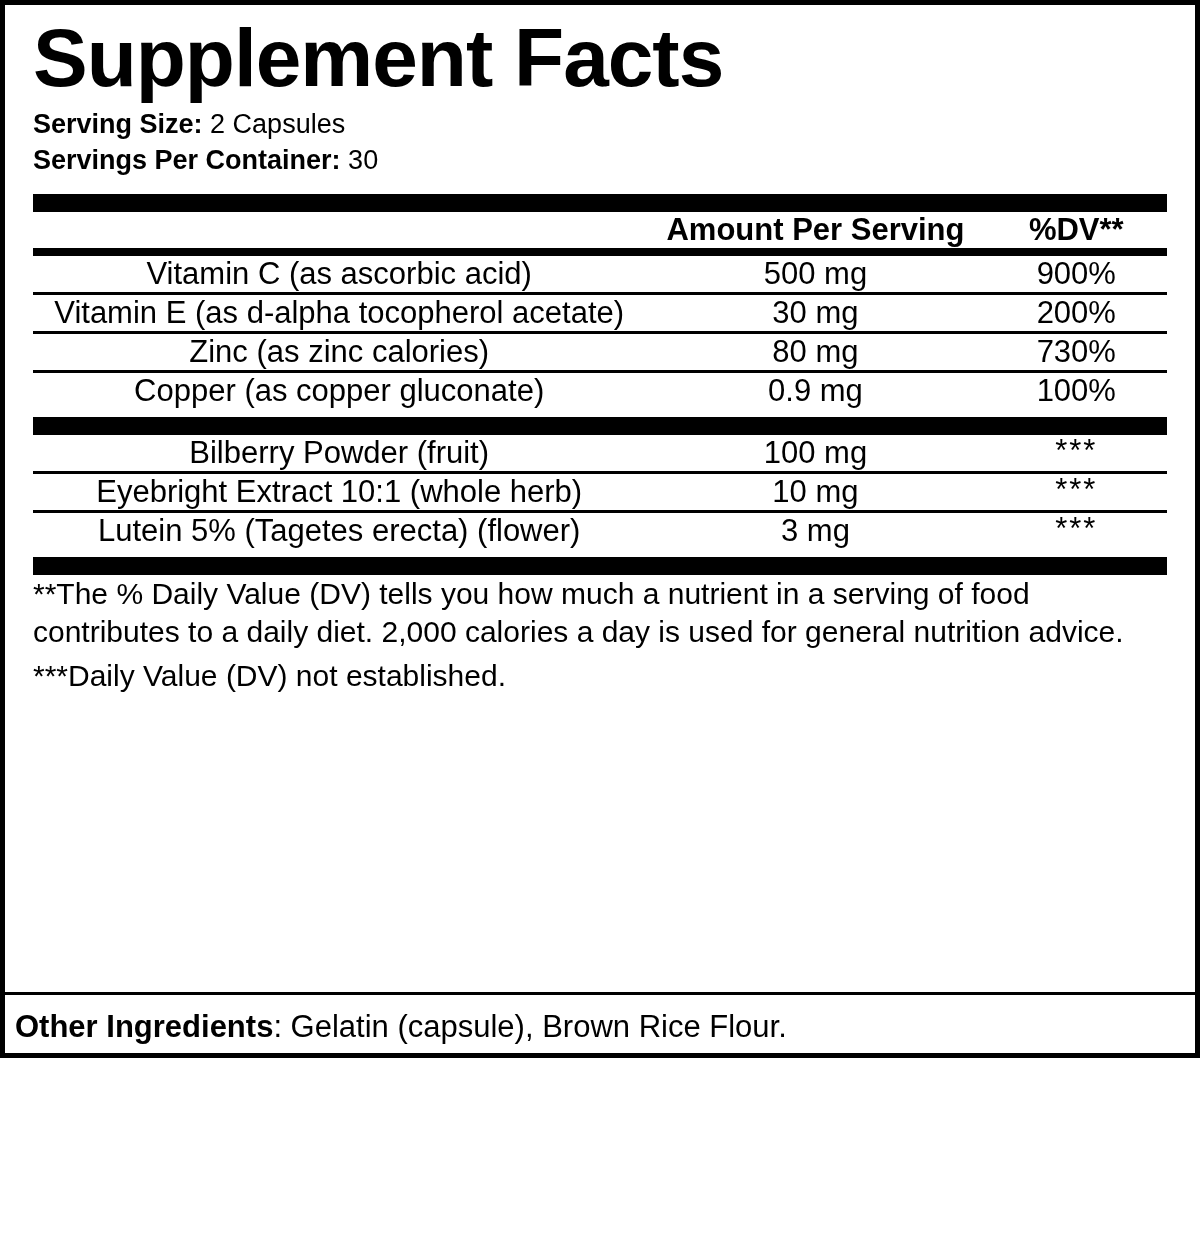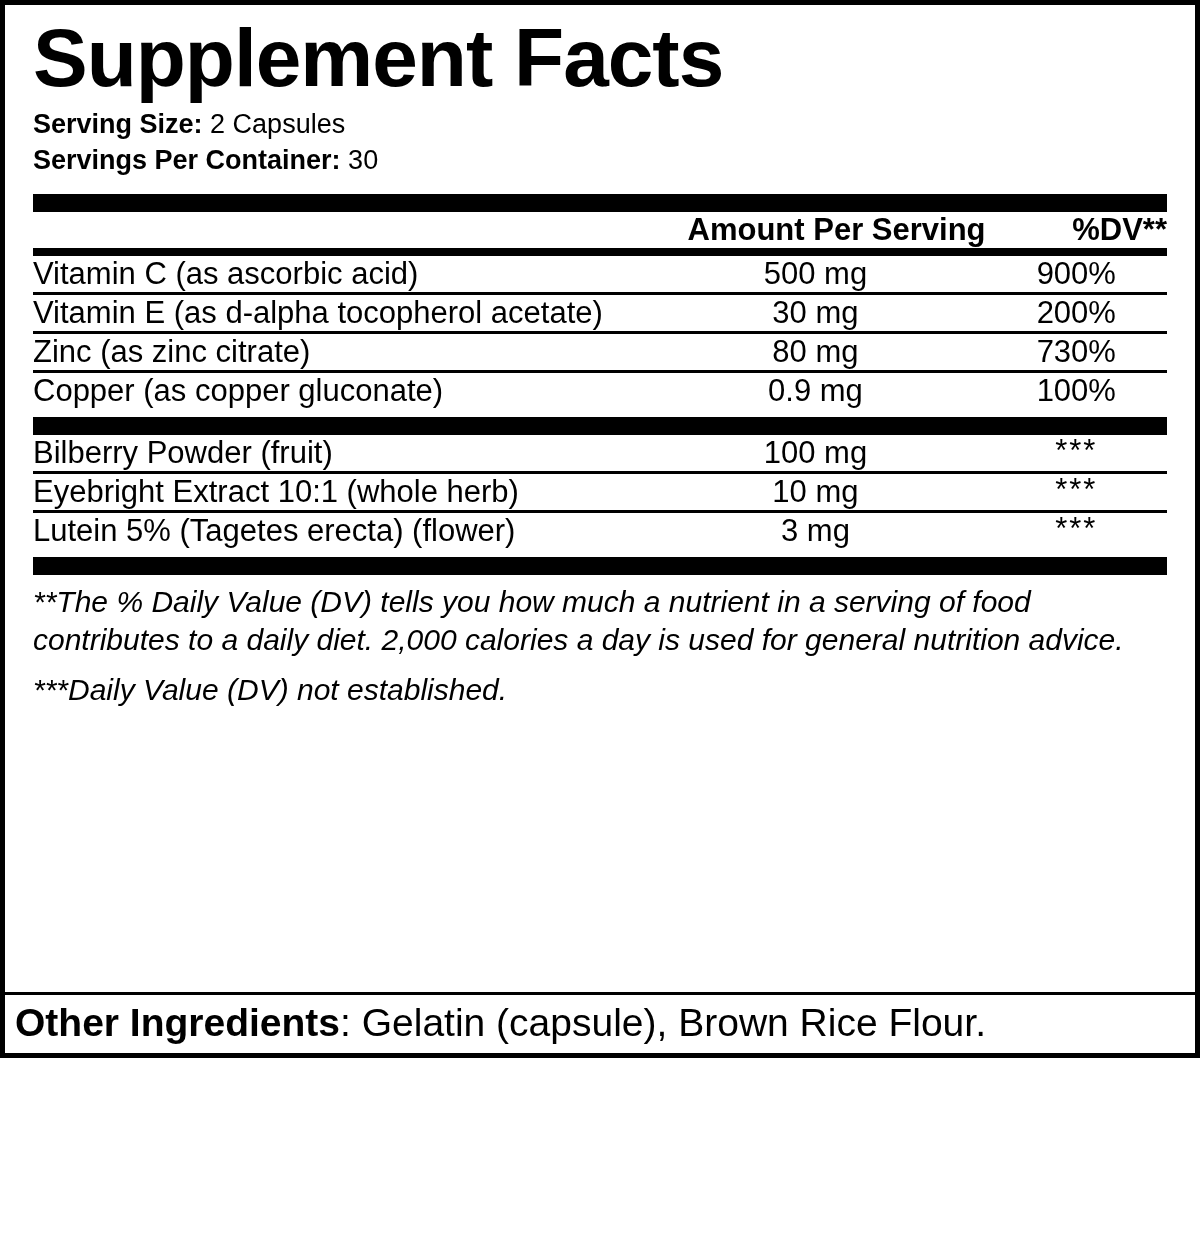--- a/index.html
+++ b/index.html
@@ -56,6 +56,7 @@
   table.facts td {
     padding: 0;
     vertical-align: bottom;
+    text-align: center;
   }
   .col-name  { width: 54%; }
   .col-amt   { width: 30%; }

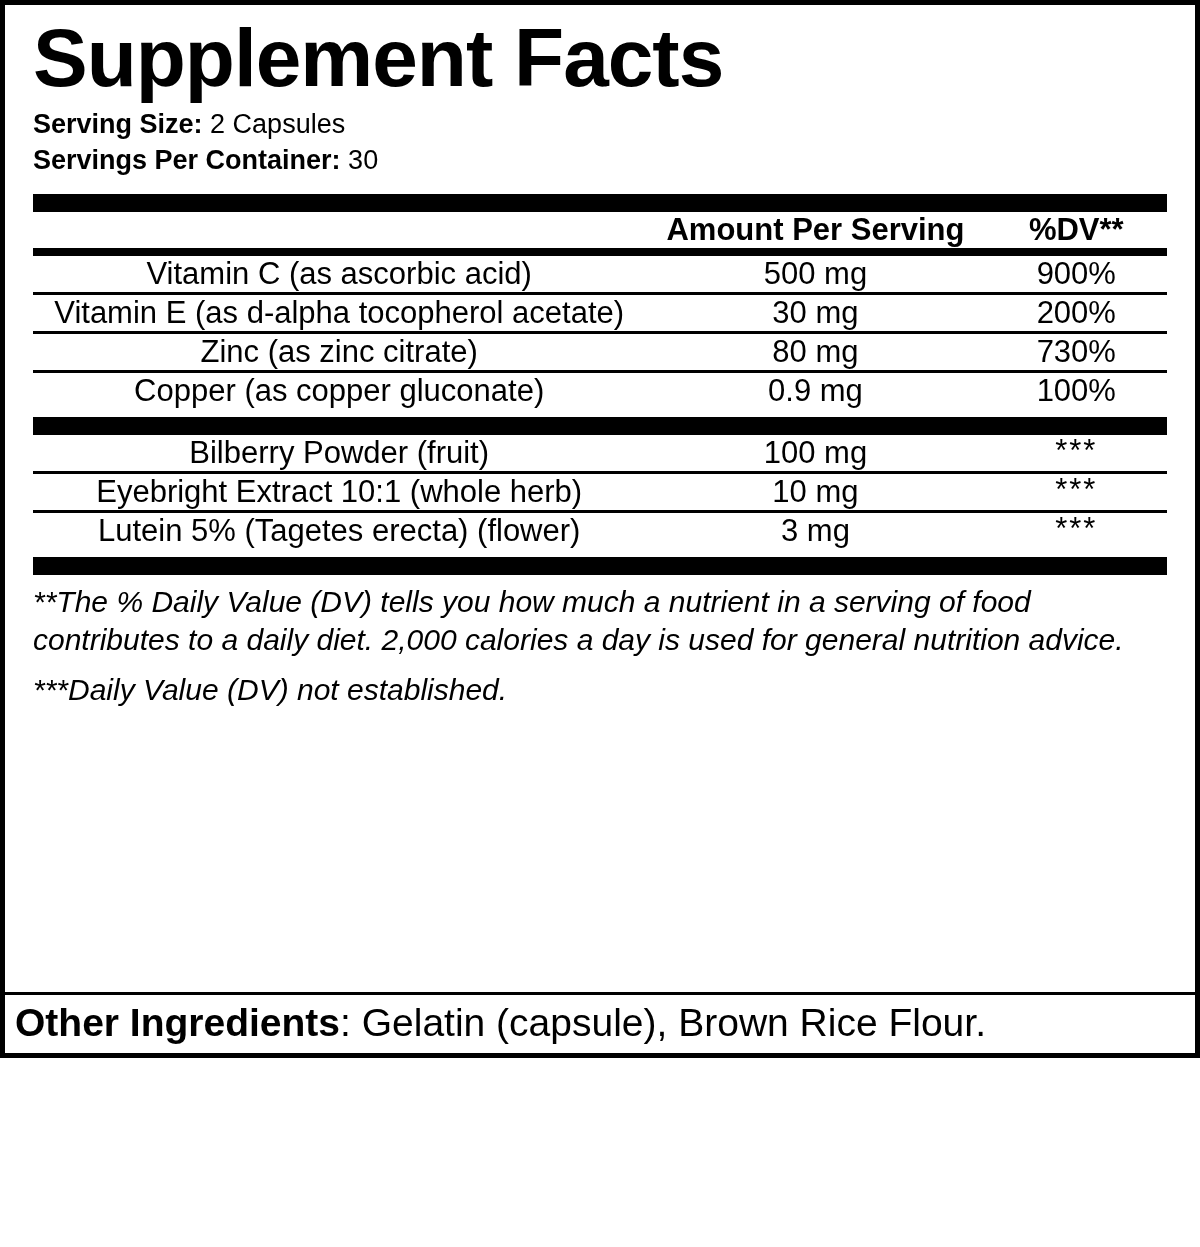--- a/index.html
+++ b/index.html
@@ -175,7 +175,7 @@
           </td>
         </tr>
     <tr class="row">
-      <td class="col-name">Zinc (as zinc citrate)</td>
+      <td class="col-name">Zinc (as zinc calories)</td>
       <td class="col-amt amt">80 mg</td>
       <td class="col-dv dv">730%</td>
     </tr>

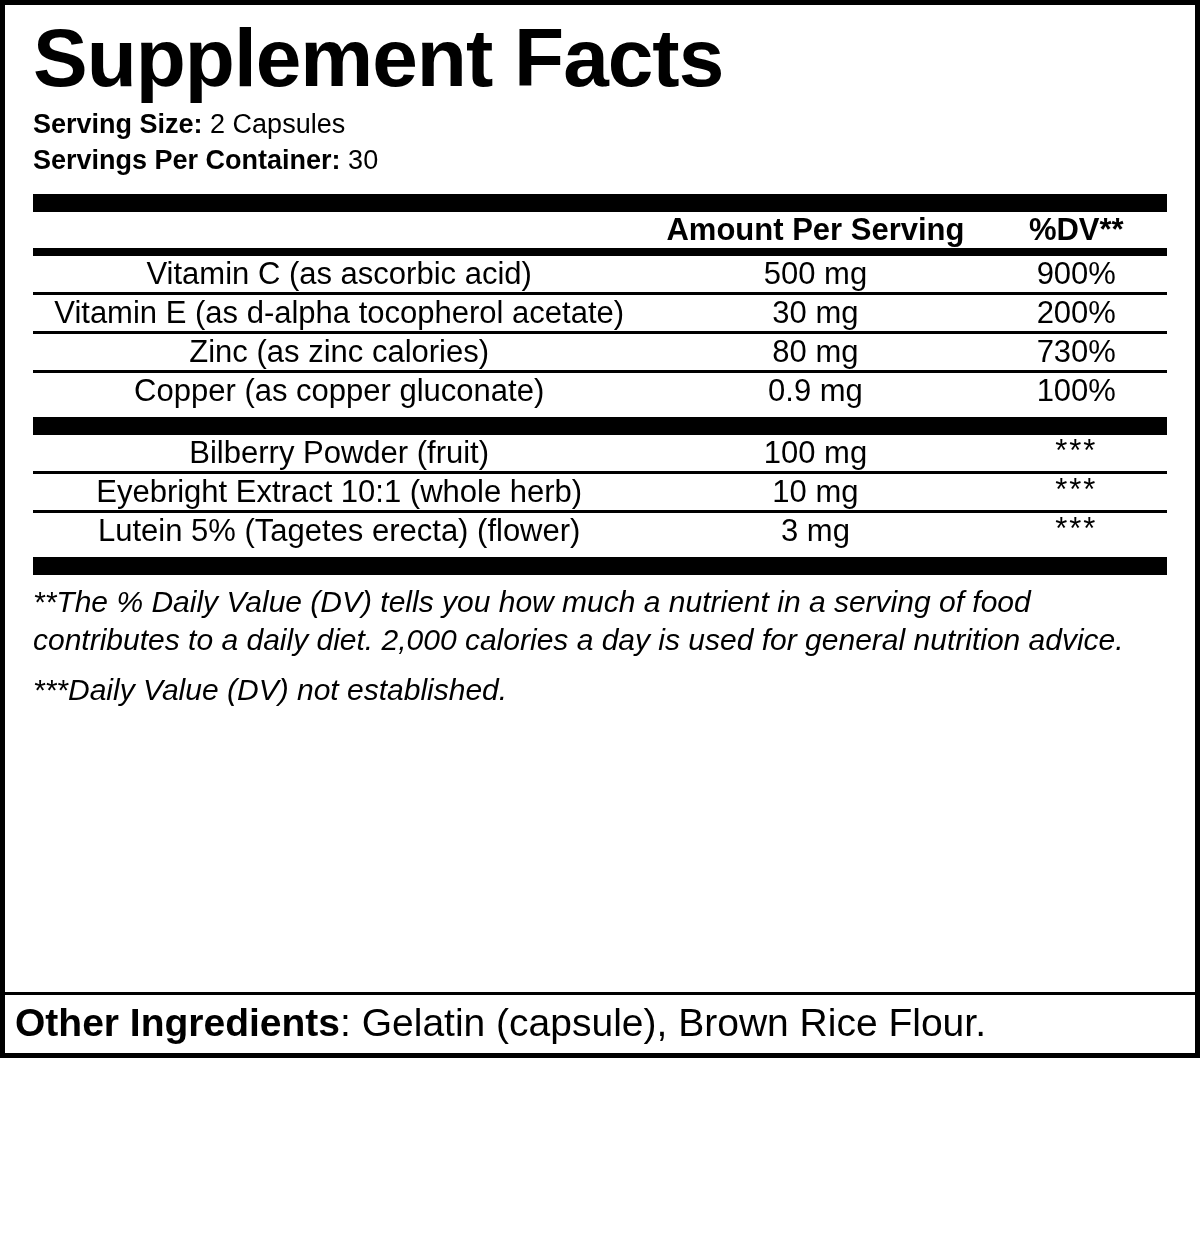--- a/index.html
+++ b/index.html
@@ -94,8 +94,7 @@
   .footnotes {
     font-size: 30px;
     line-height: 1.26;
-    padding-top: 8px;
-    font-style: italic;
+    padding-top: 0;
   }
   .footnotes p {
     margin: 0 0 0 0;

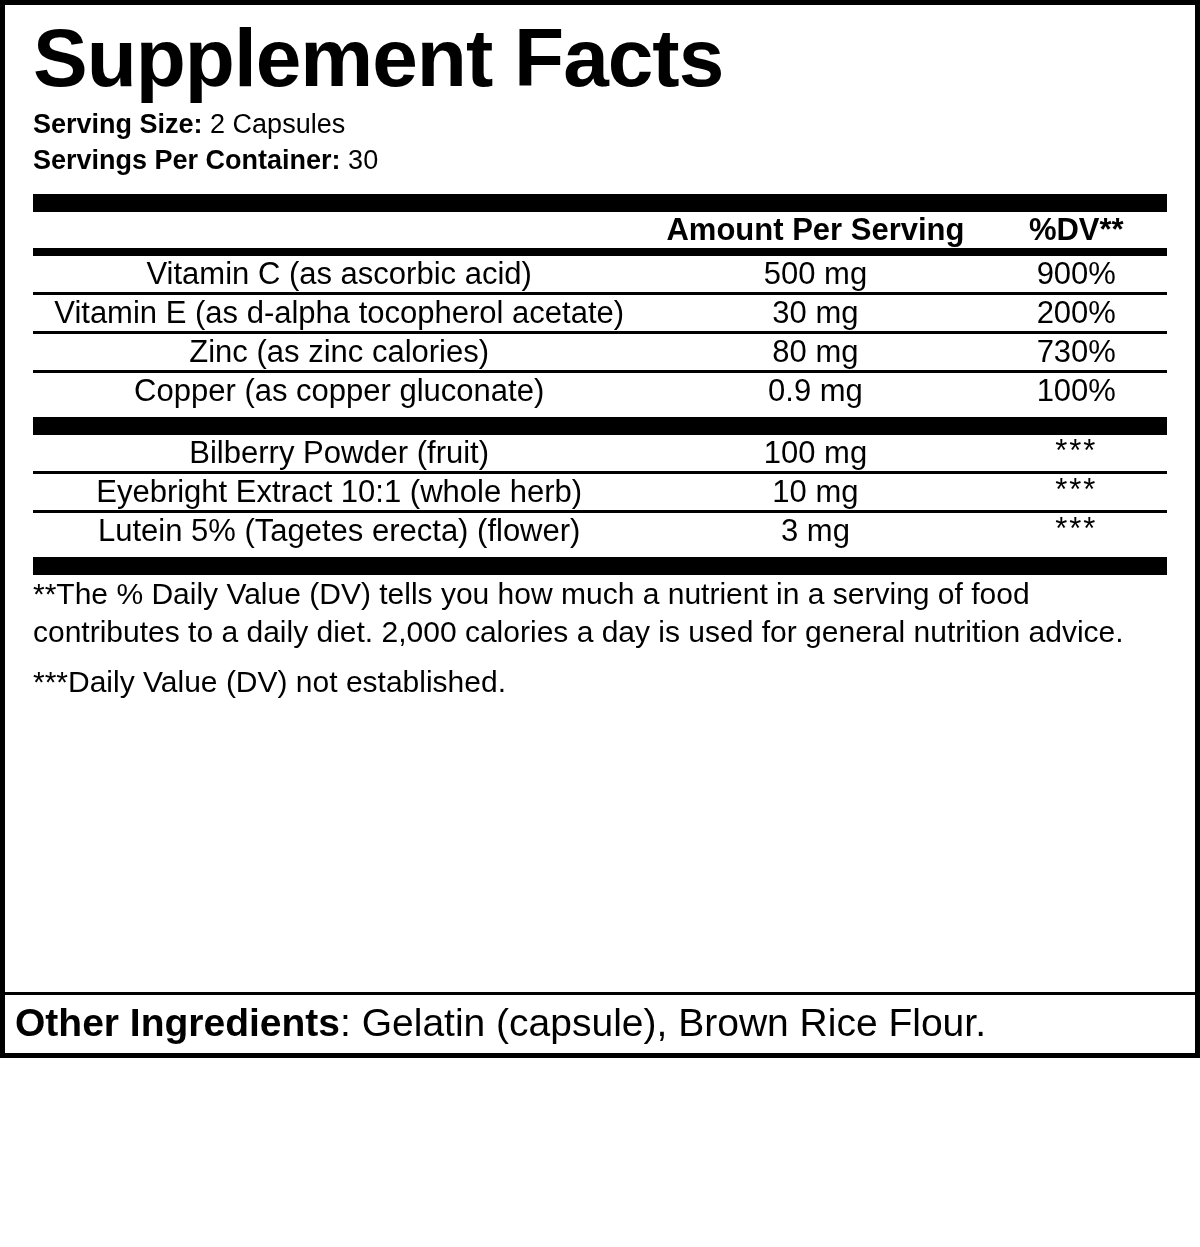--- a/index.html
+++ b/index.html
@@ -100,7 +100,7 @@
     margin: 0 0 0 0;
   }
   .footnotes p + p {
-    margin-top: 12px;
+    margin-top: 6px;
   }
   .other {
     position: absolute;

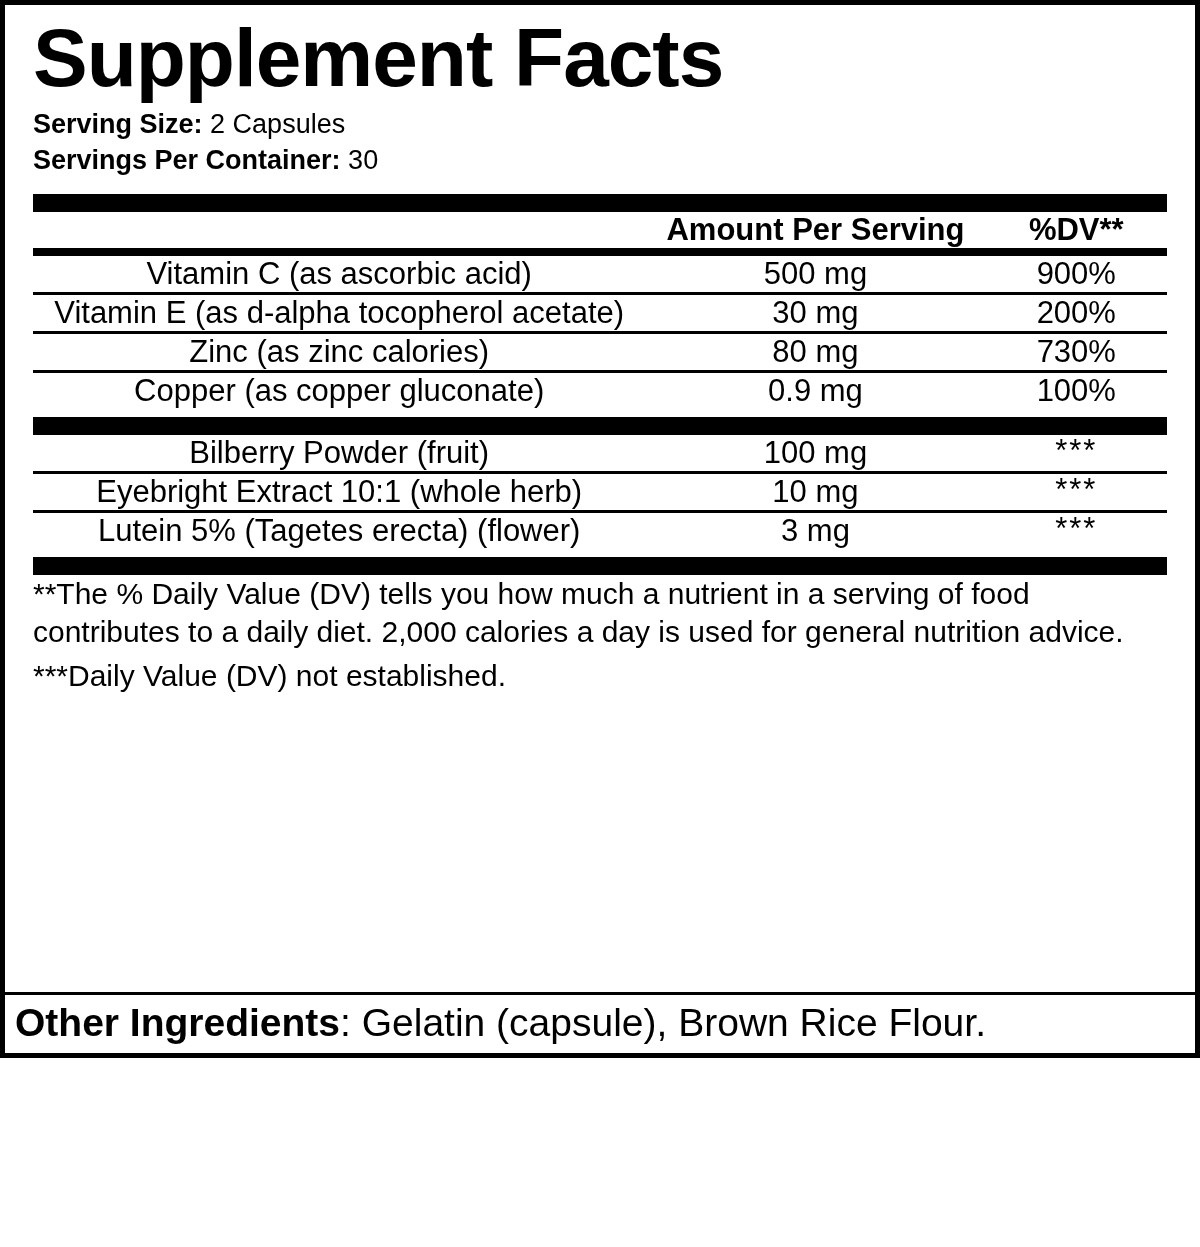--- a/index.html
+++ b/index.html
@@ -108,7 +108,7 @@
     right: 0;
     bottom: 8px;
     padding: 0 10px;
-    font-size: 39px;
+    font-size: 31px;
     white-space: nowrap;
   }
   .other .lbl { font-weight: 700; }

